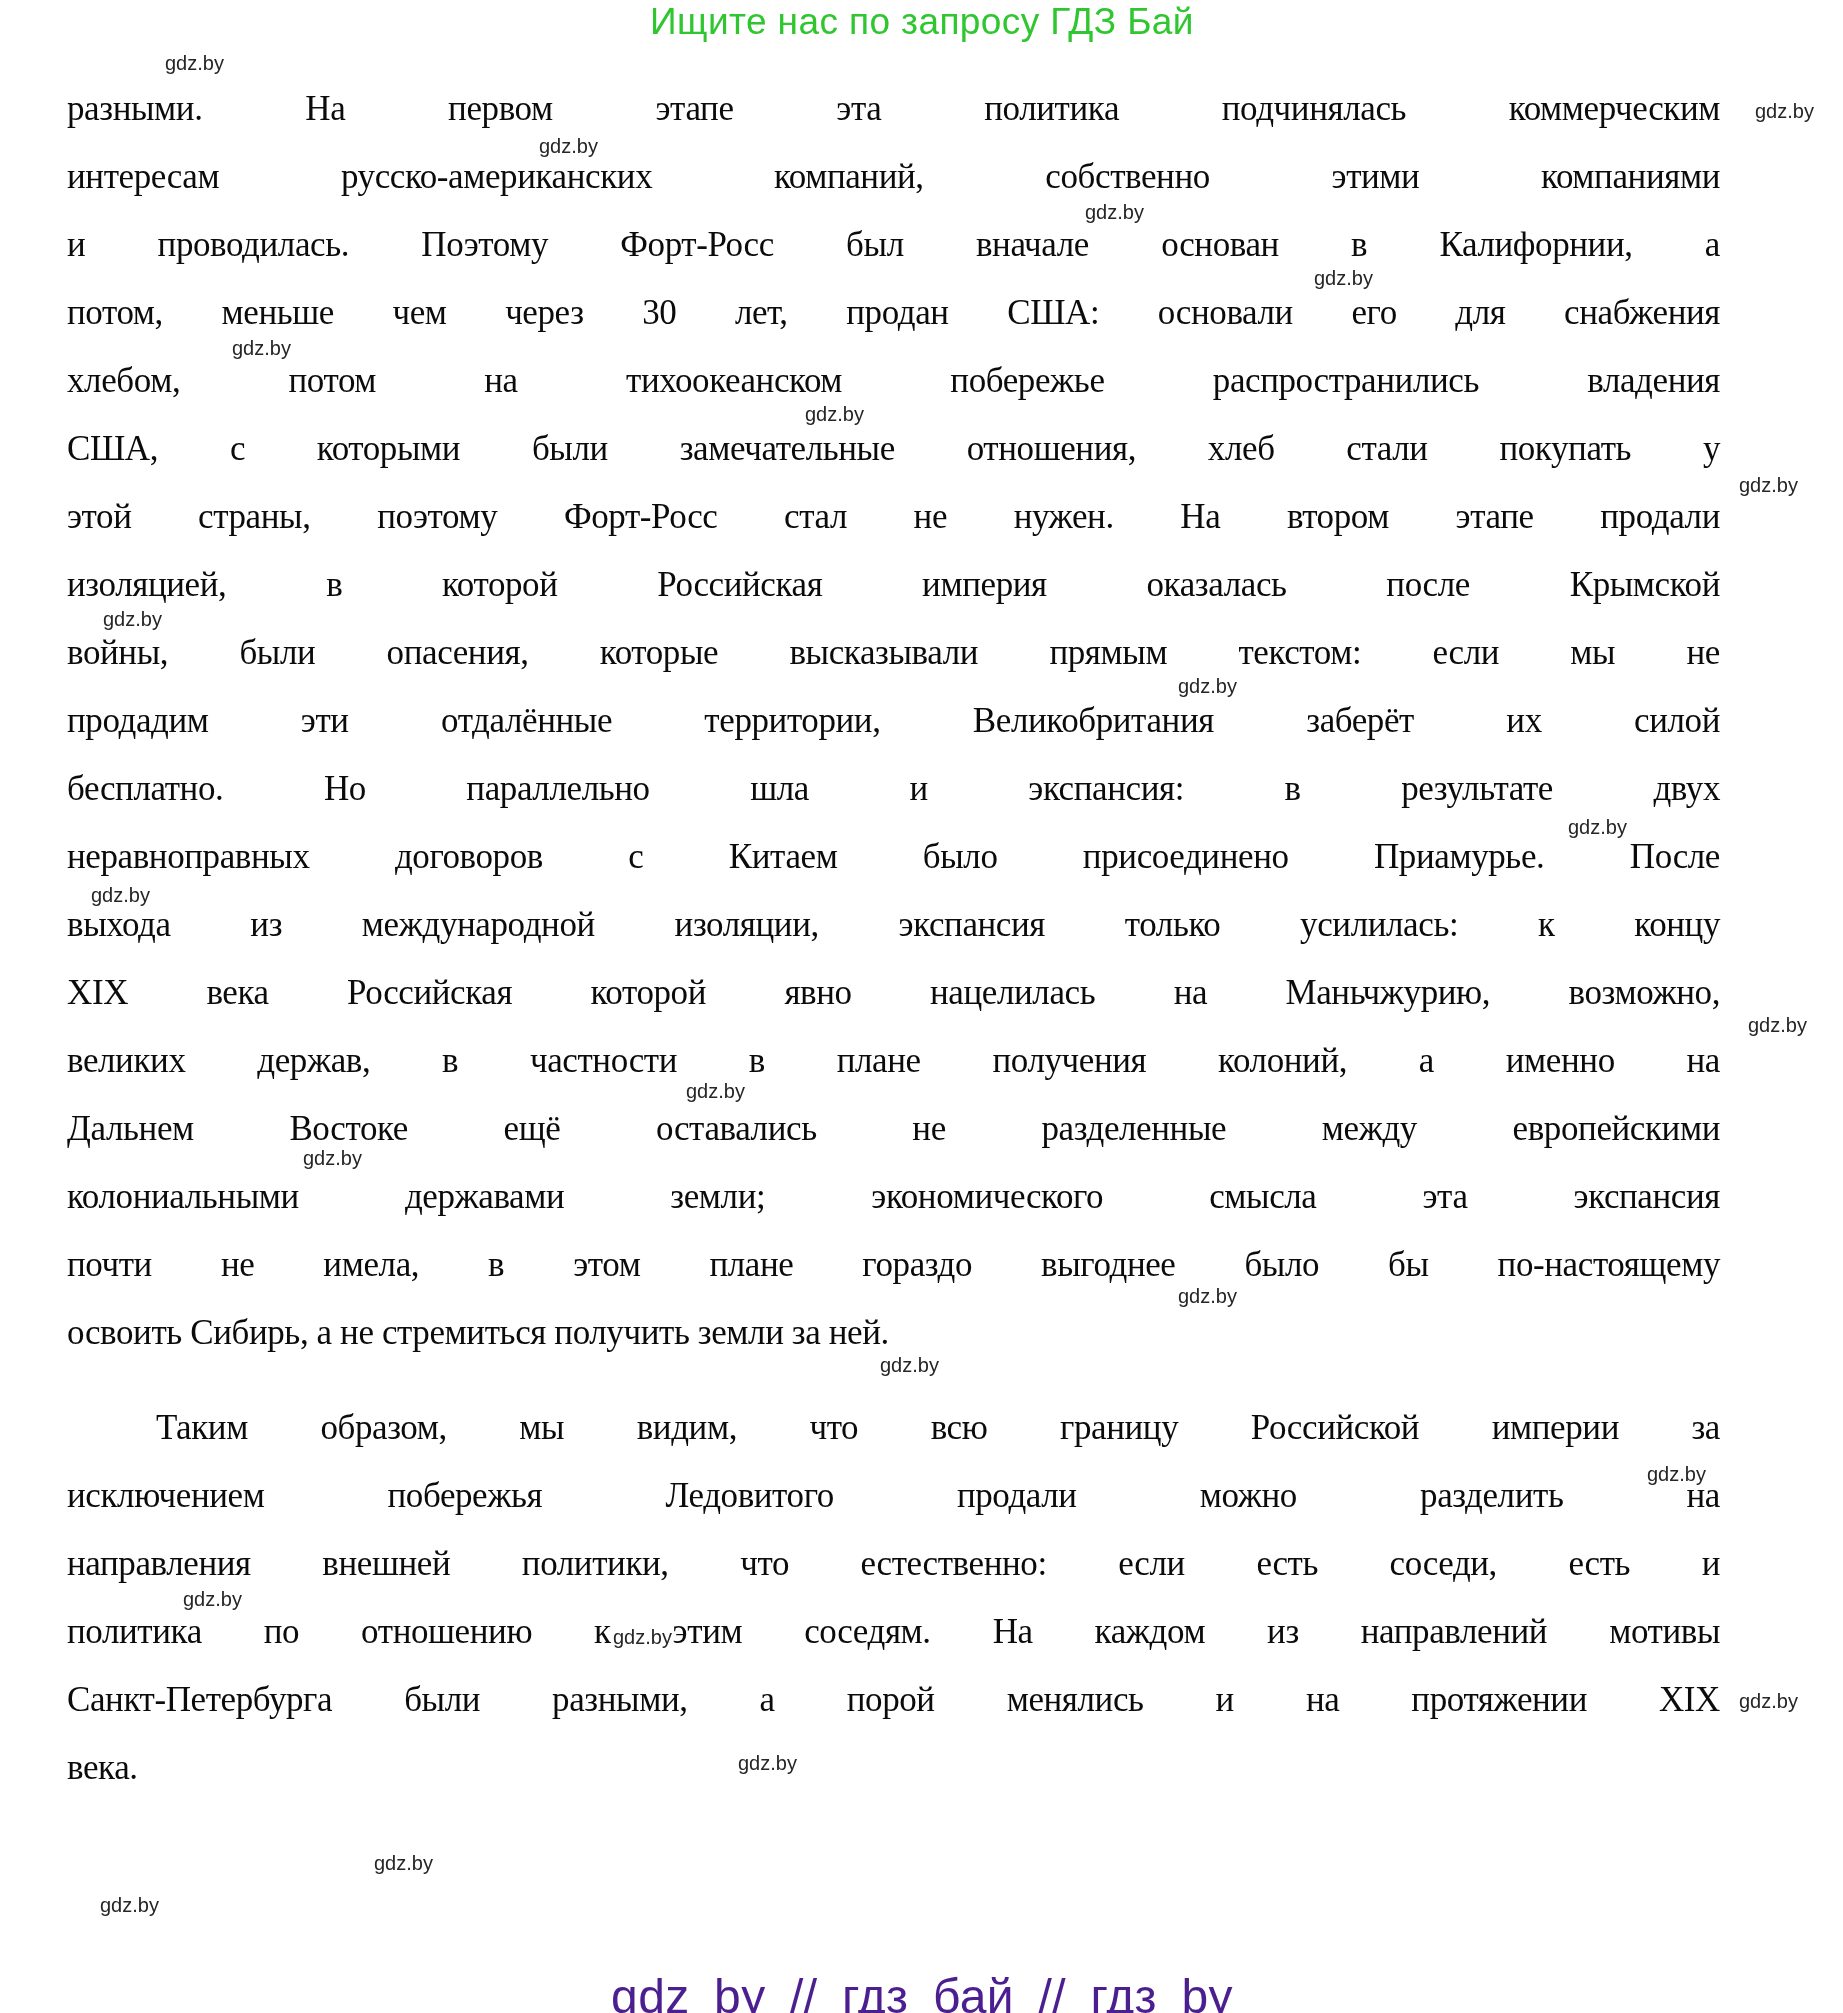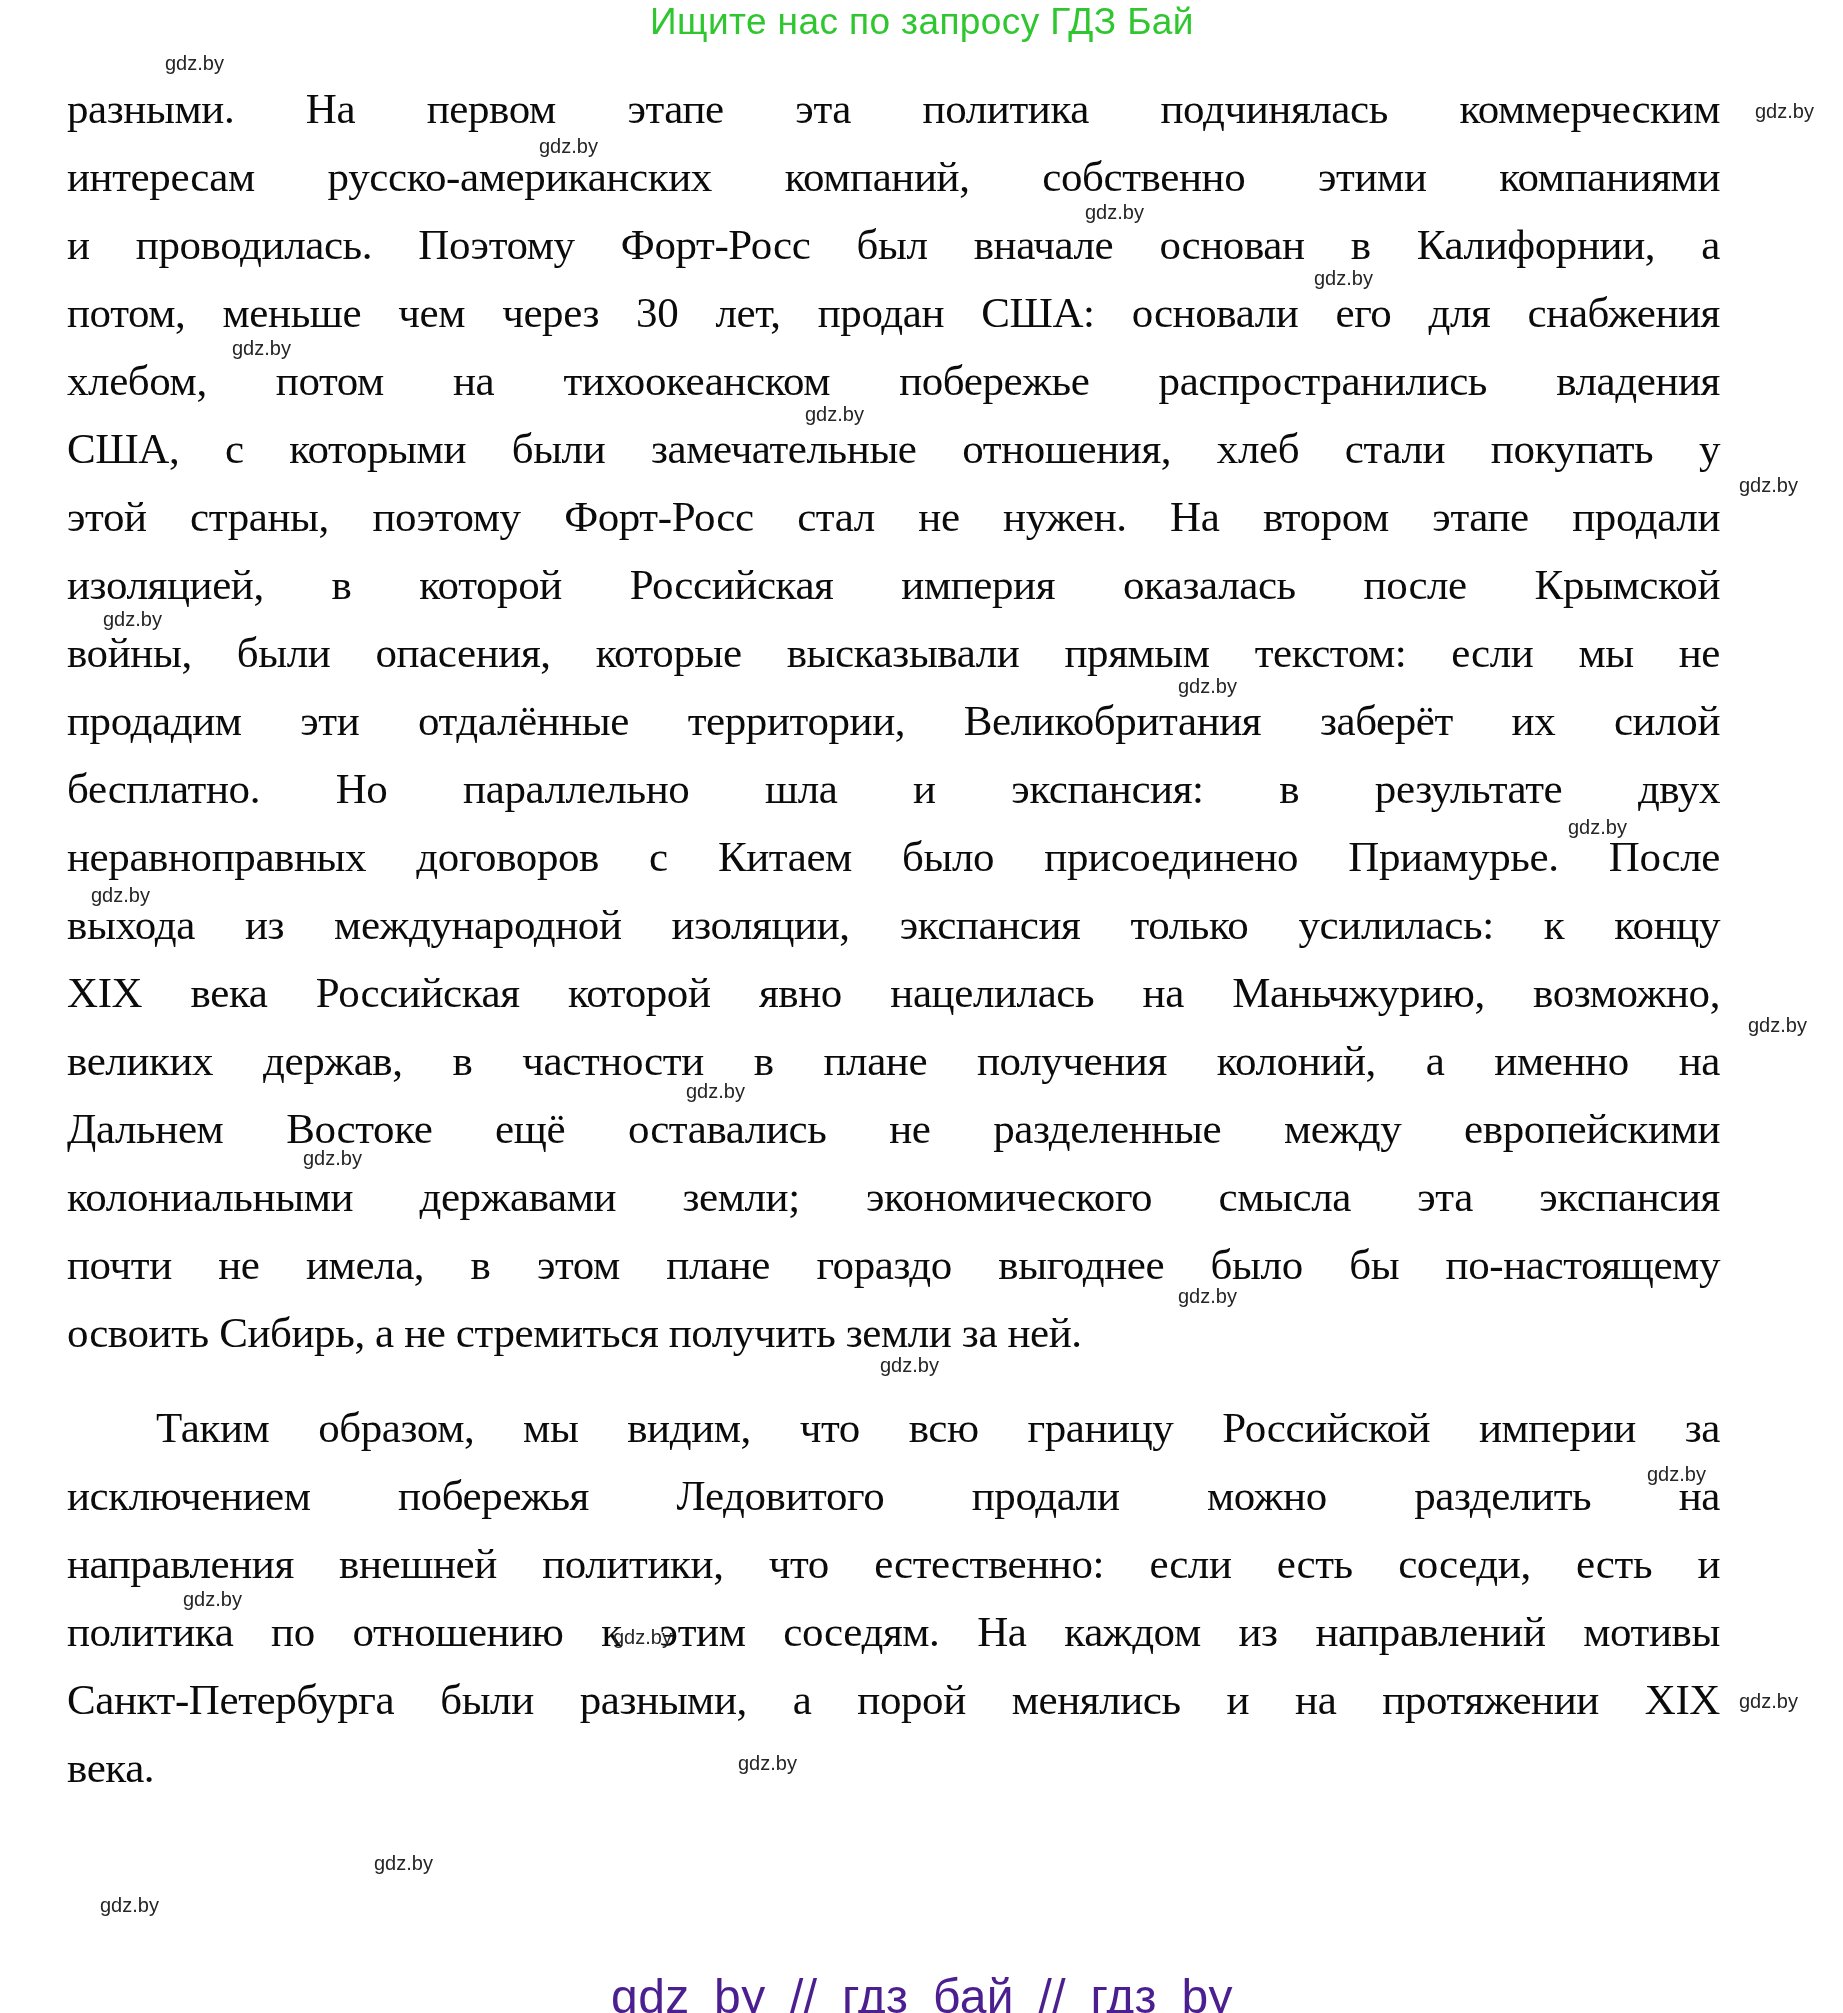--- a/index.html
+++ b/index.html
@@ -26,7 +26,7 @@
   .doc-text {
     position: absolute; left: 67px; top: 75px; width: 1653px;
     font-family: "Liberation Serif", serif;
-    font-size: 43px; color: #0b0b0b;
+    font-size: 35px; color: #0b0b0b;
     letter-spacing: -0.4px;
   }
   .para { margin: 0; }

